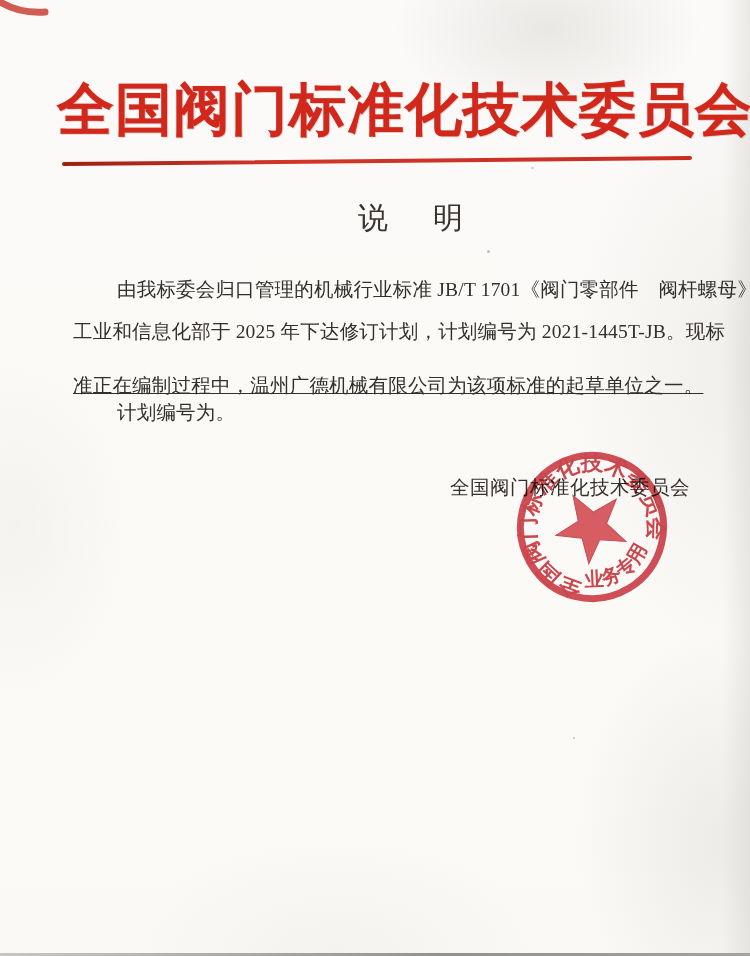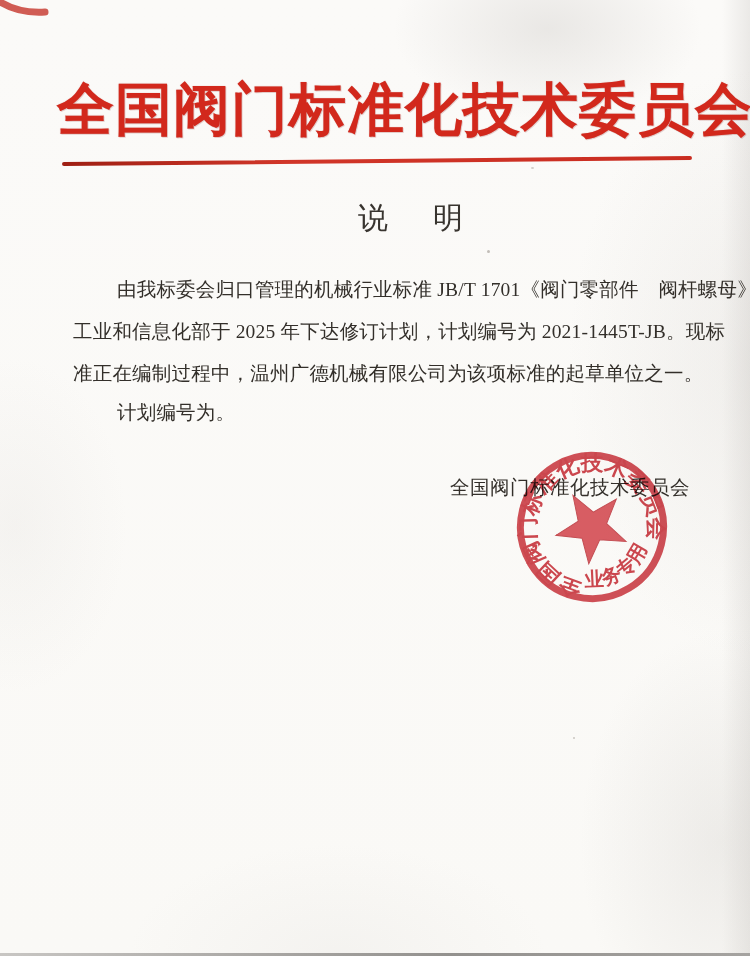--- a/index.html
+++ b/index.html
@@ -45,7 +45,7 @@
     font-size:19.5px;color:#332f2a;letter-spacing:0.2px;line-height:1.4;
   }
   .line.indent{left:117px;}
-  .l1{top:276px;} .l2{top:318px;} .l3{top:360px;} .l4{top:399px;}
+  .l1{top:276px;} .l2{top:318px;} .l3{top:372px;text-decoration:underline;} .l4{top:399px;}
   .sig-org{
     position:absolute;top:474px;right:60px;white-space:nowrap;
     font-size:19.5px;color:#332f2a;letter-spacing:0.5px;

